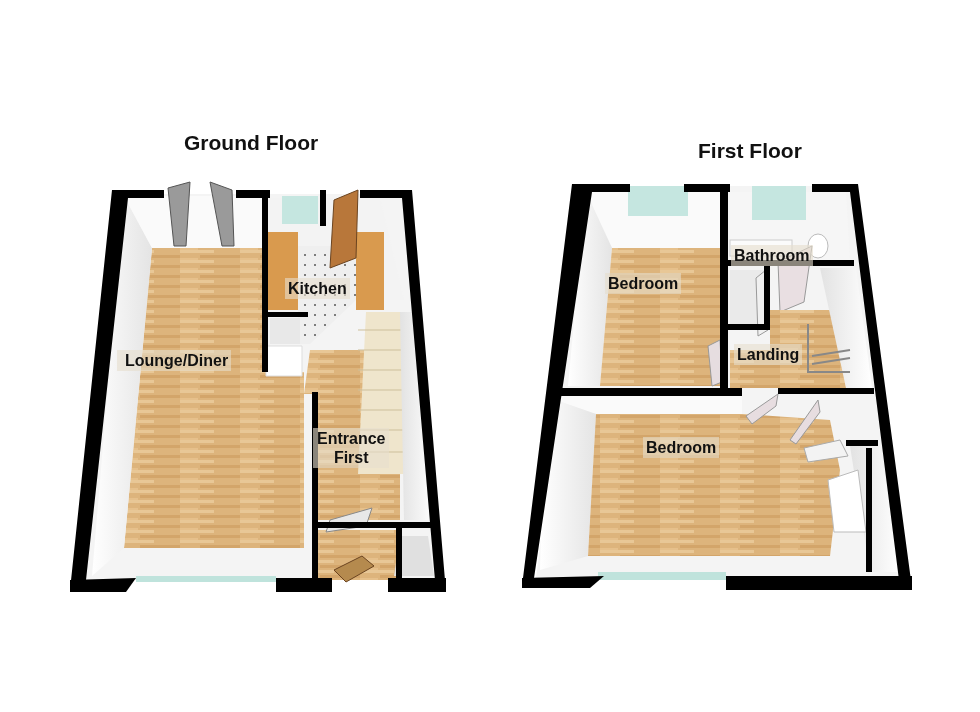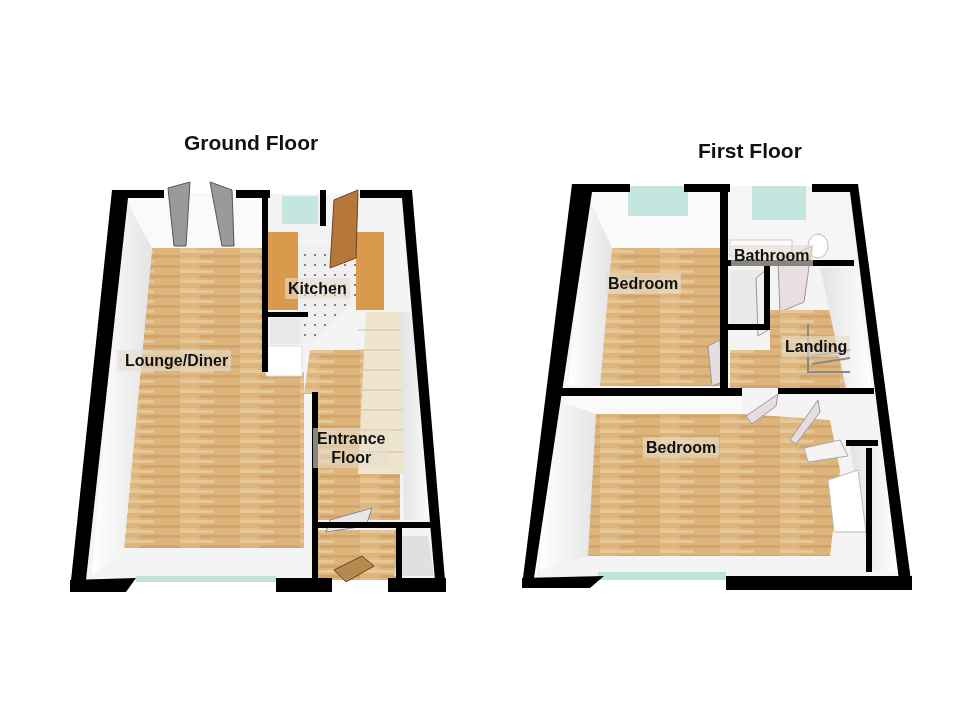--- a/index.html
+++ b/index.html
@@ -174,7 +174,7 @@
 
 <div class="label" style="left:731px;top:221px;margin-top:24px;">Bathroom</div>
 <div class="label" style="left:605px;top:273px;">Bedroom</div>
-<div class="label" style="left:734px;top:336px;margin-left:48px;">Landing</div>
+<div class="label" style="left:734px;top:344px;">Landing</div>
 <div class="label" style="left:643px;top:437px;">Bedroom</div>
 
 </body></html>

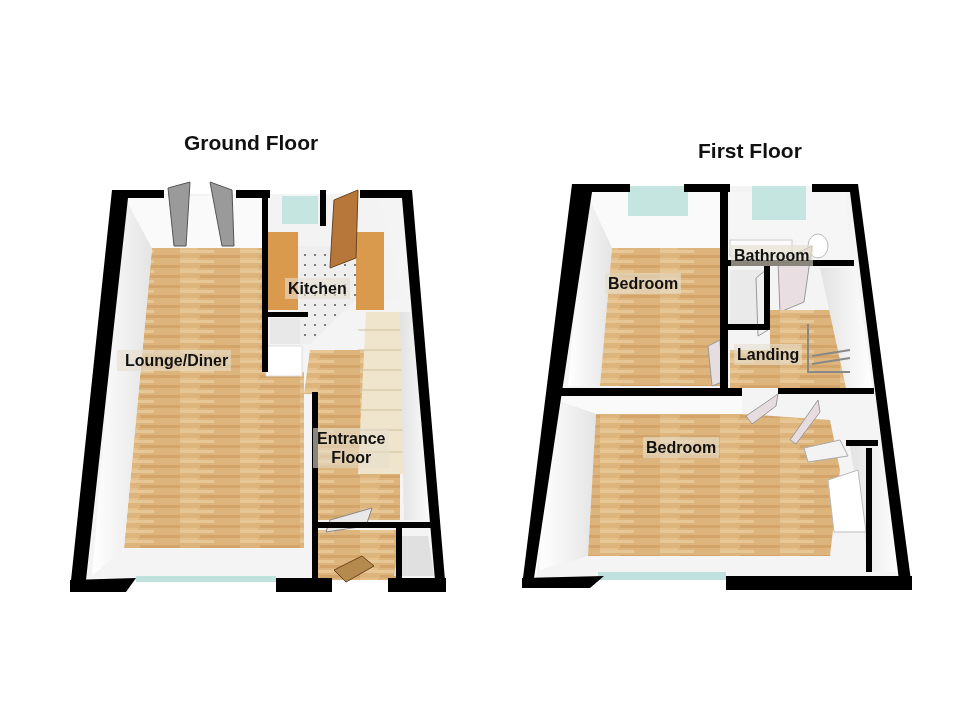--- a/index.html
+++ b/index.html
@@ -169,7 +169,7 @@
 <div class="label" style="left:117px;top:350px;padding-left:8px;">Lounge/Diner</div>
 <div class="label" style="left:313px;top:428px;padding:1px 4px;">
   <div>Entrance</div>
-  <div>Floor</div>
+  <div>First</div>
 </div>
 
 <div class="label" style="left:731px;top:221px;margin-top:24px;">Bathroom</div>

